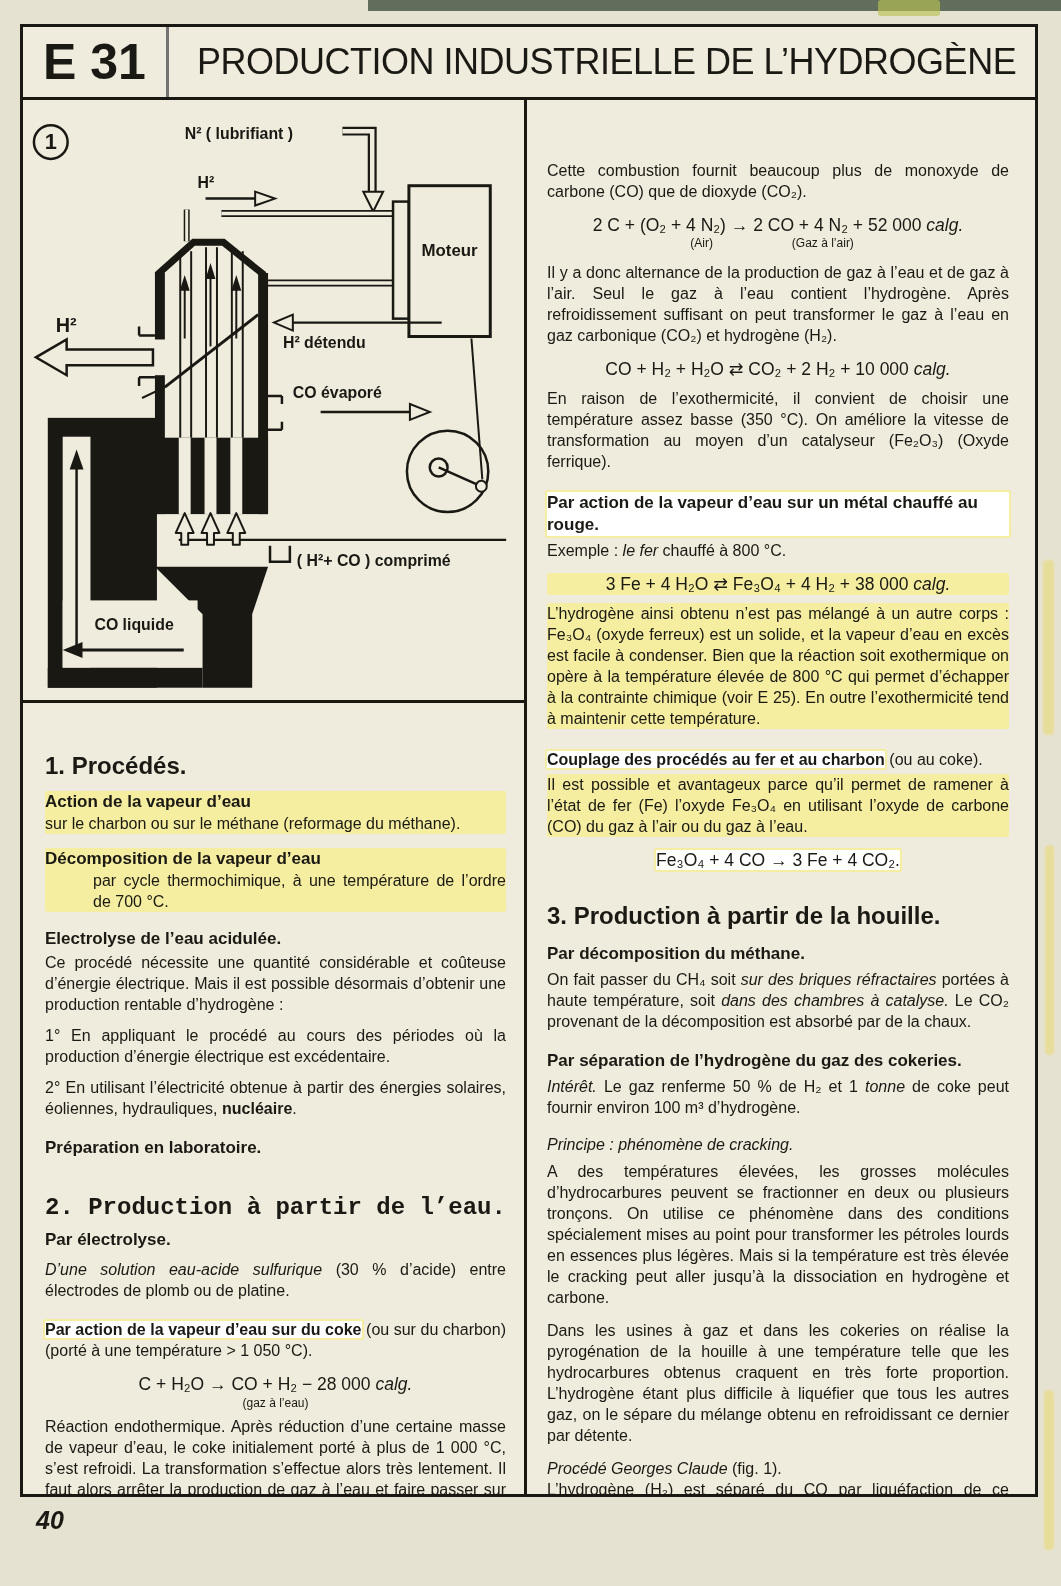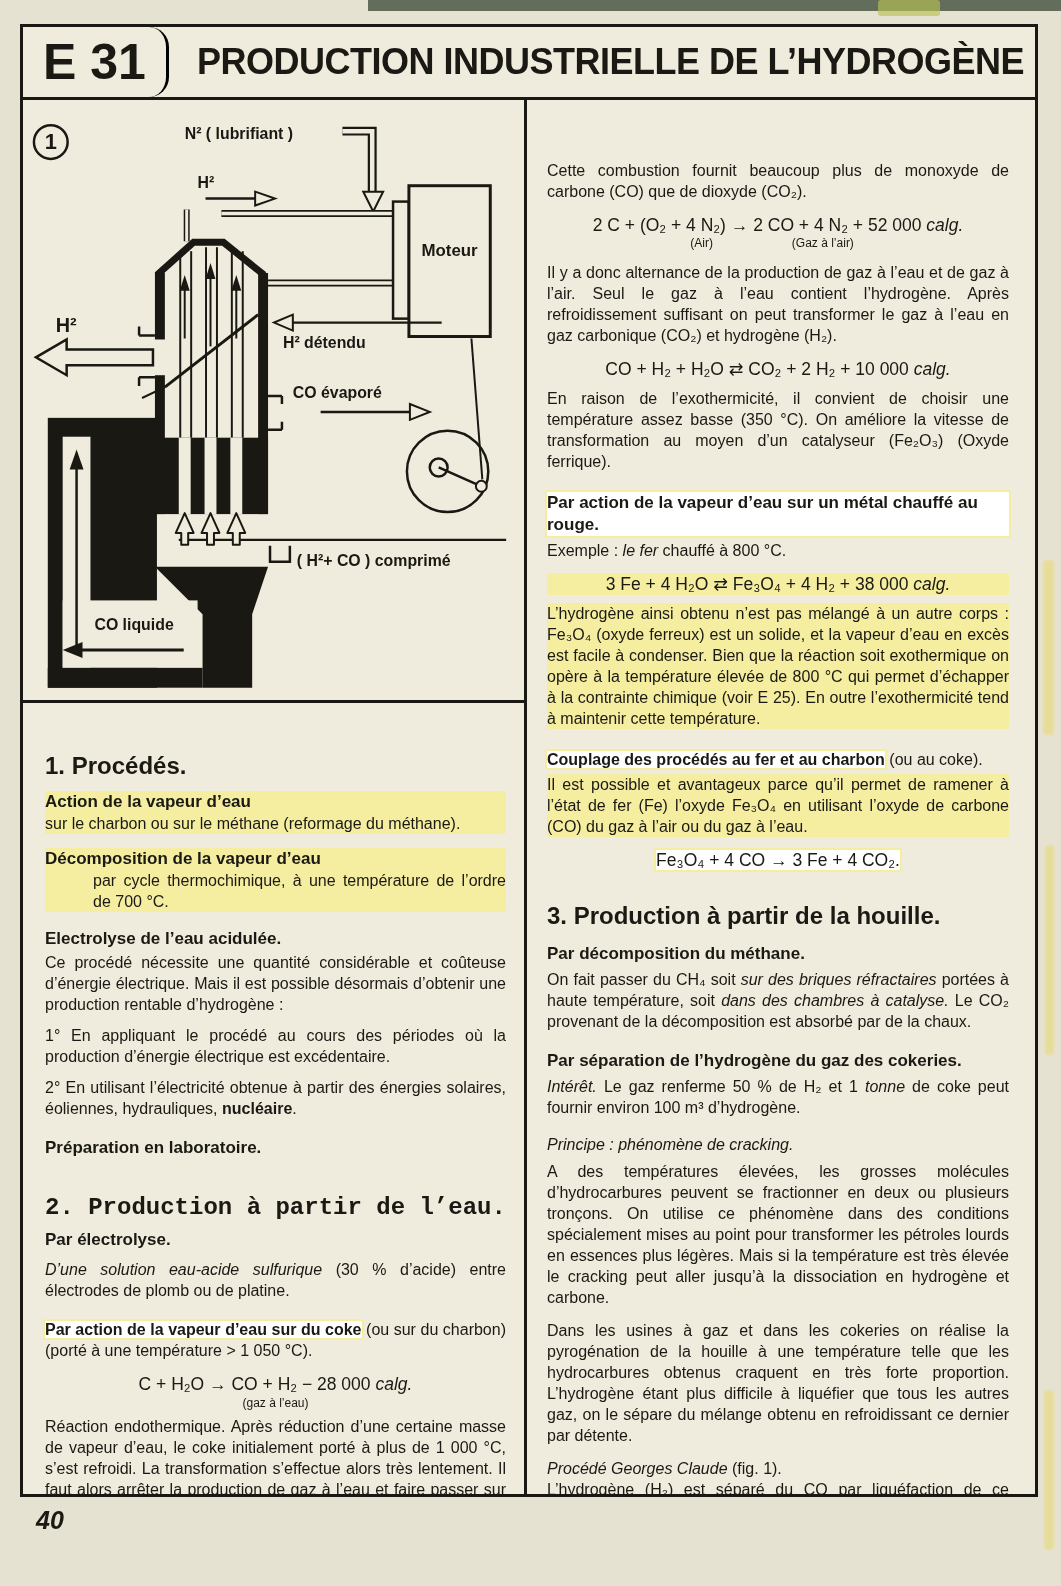--- a/index.html
+++ b/index.html
@@ -22,8 +22,8 @@
   }
   .titlebar{display:flex;height:70px;border-bottom:3px solid #191813;flex:0 0 auto;}
   .code-box{
-    width:146px;border-right:3px solid #000000;display:flex;align-items:center;justify-content:center;
-    font-size:50px;font-weight:bold;letter-spacing:0px;box-sizing:border-box;border-radius:20px;
+    width:146px;border-right:3px solid #737373;display:flex;align-items:center;justify-content:center;
+    font-size:50px;font-weight:bold;letter-spacing:0px;box-sizing:border-box;
   }
   .title-box{
     flex:1;display:flex;align-items:center;padding-left:28px;

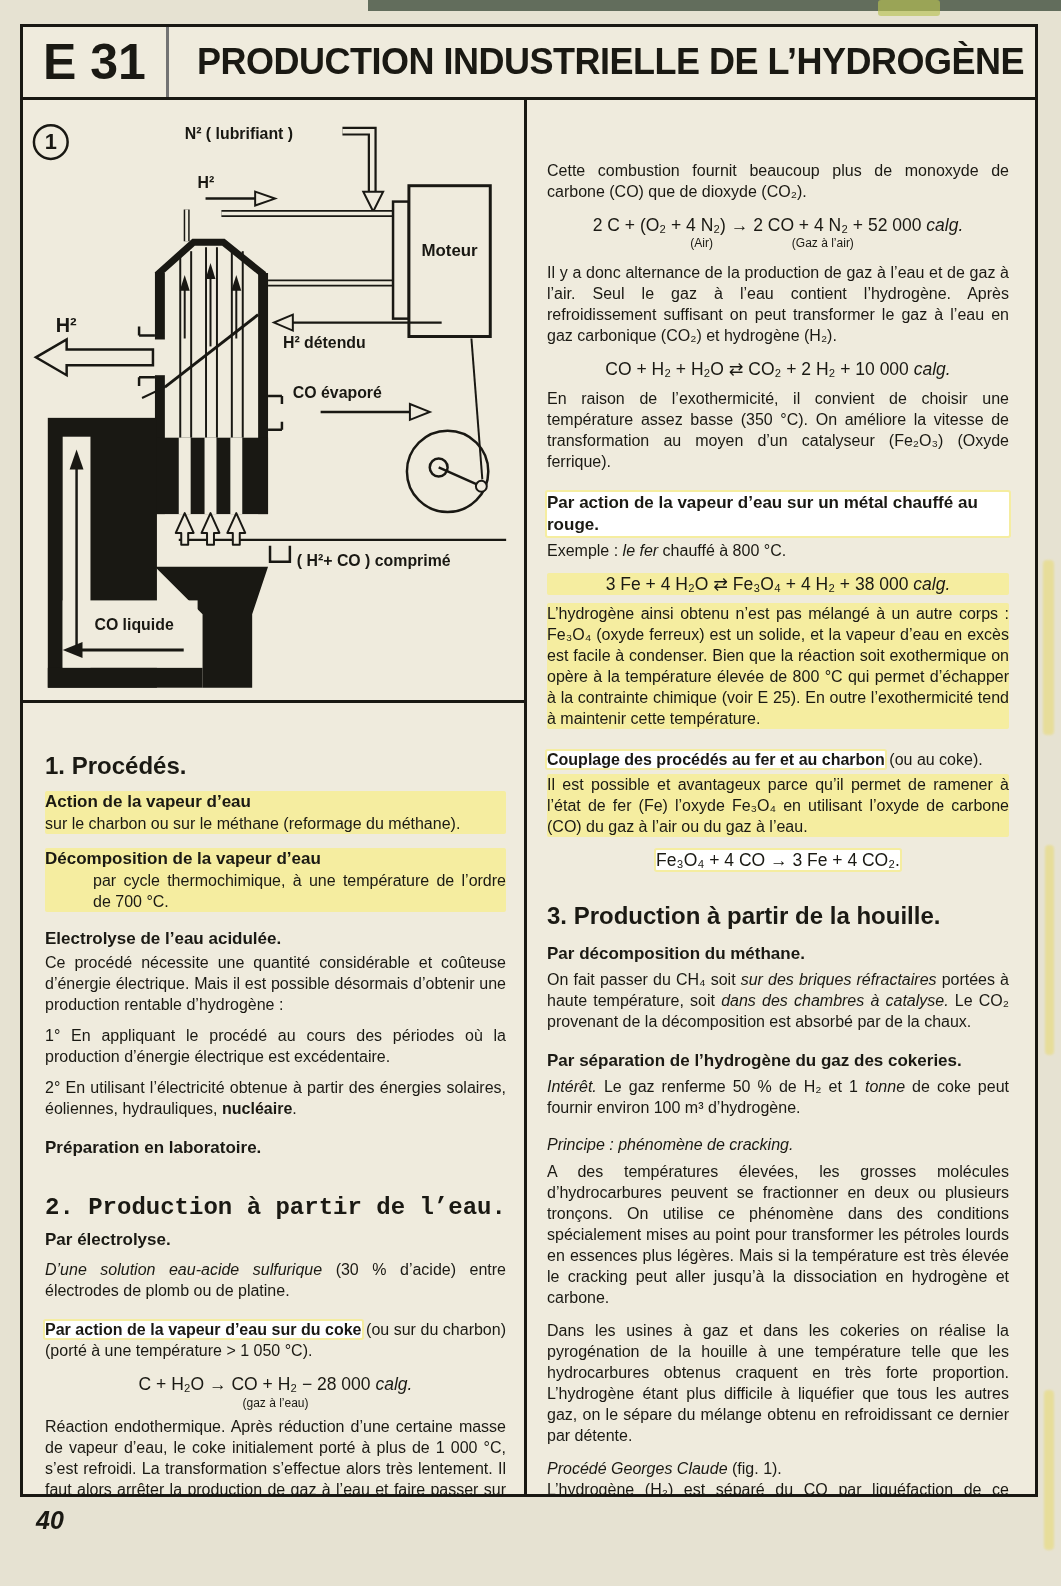--- a/index.html
+++ b/index.html
@@ -27,7 +27,7 @@
   }
   .title-box{
     flex:1;display:flex;align-items:center;padding-left:28px;
-    font-size:36px;font-weight:bold;letter-spacing:-.5px;white-space:nowrap;
+    font-size:36px;font-weight:normal;letter-spacing:-.5px;white-space:nowrap;
   }
   .content{display:flex;flex:1;min-height:0;}
   .col-left{width:504px;border-right:3px solid #191813;box-sizing:border-box;overflow:hidden;}

